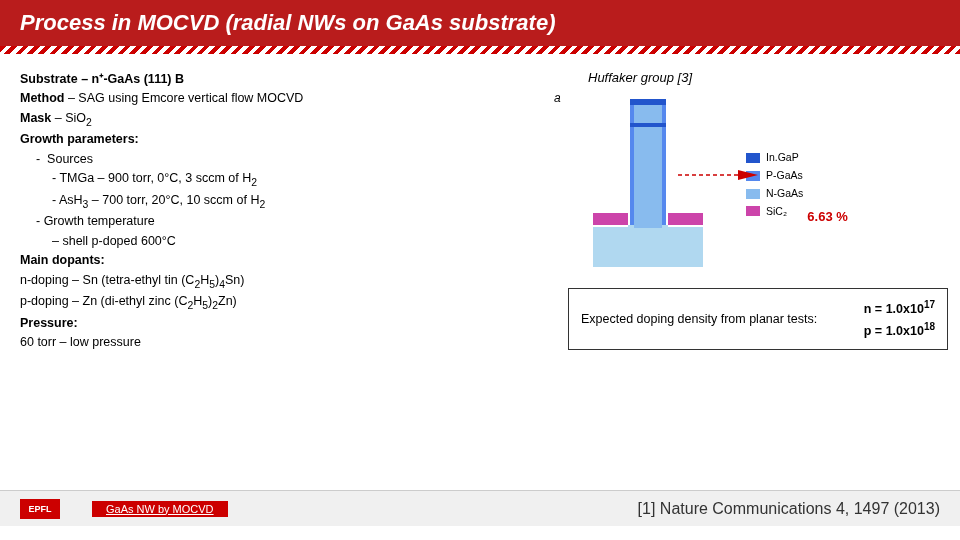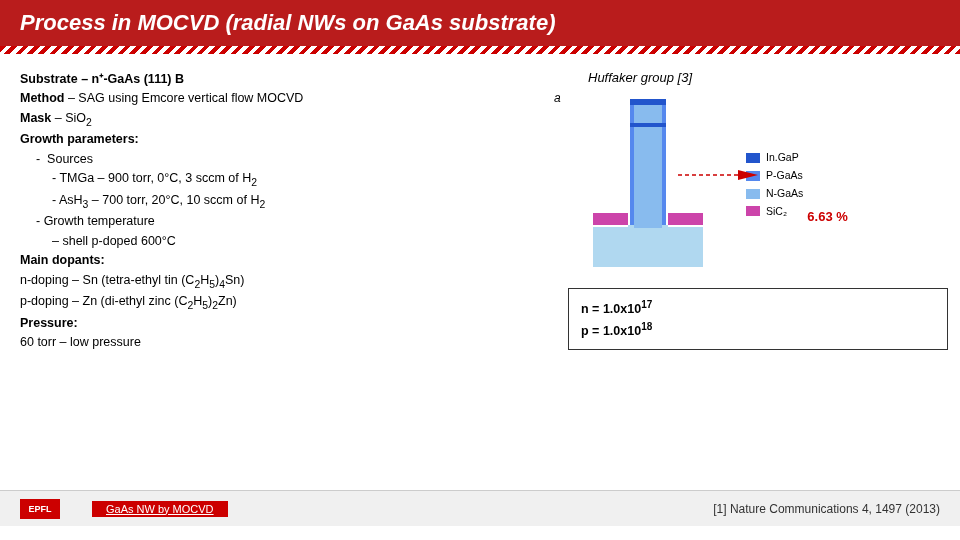--- a/index.html
+++ b/index.html
@@ -268,6 +268,7 @@
     </div>
 
     <div id="doping-box">
+      <span>Expected doping density from planar tests:</span>
       <div id="doping-values">
         <div>
           <span>n = 1.0x10</span><sup>17</sup>

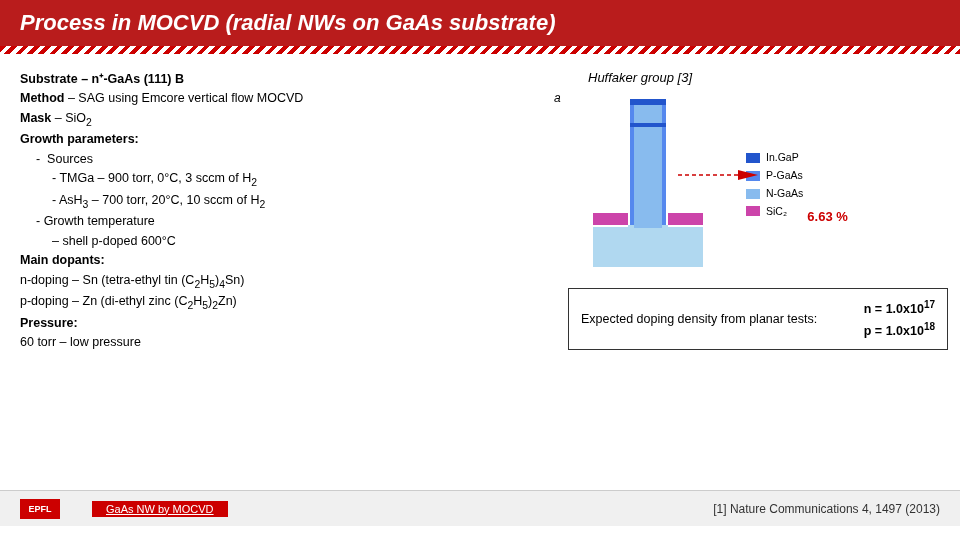--- a/index.html
+++ b/index.html
@@ -164,7 +164,7 @@
     }
 
     #footer-ref {
-      font-size: 12px;
+      font-size: 16px;
       color: #333;
       text-align: right;
     }

